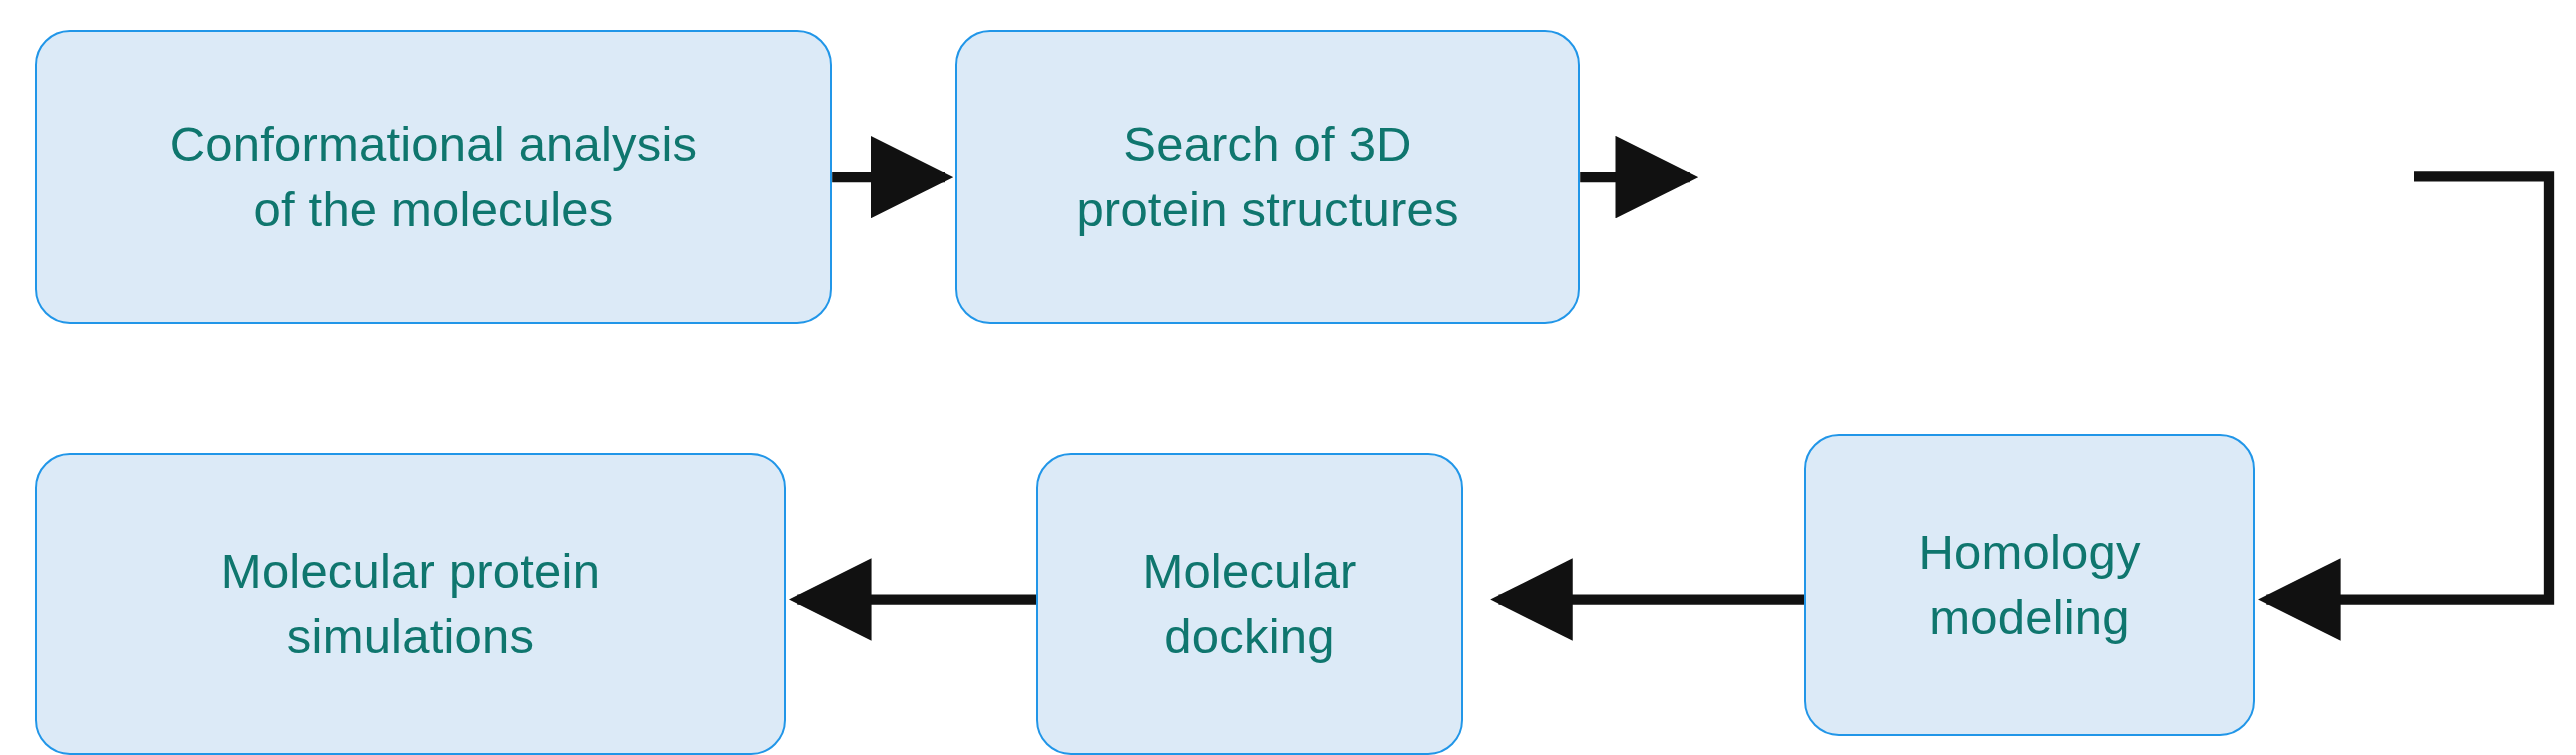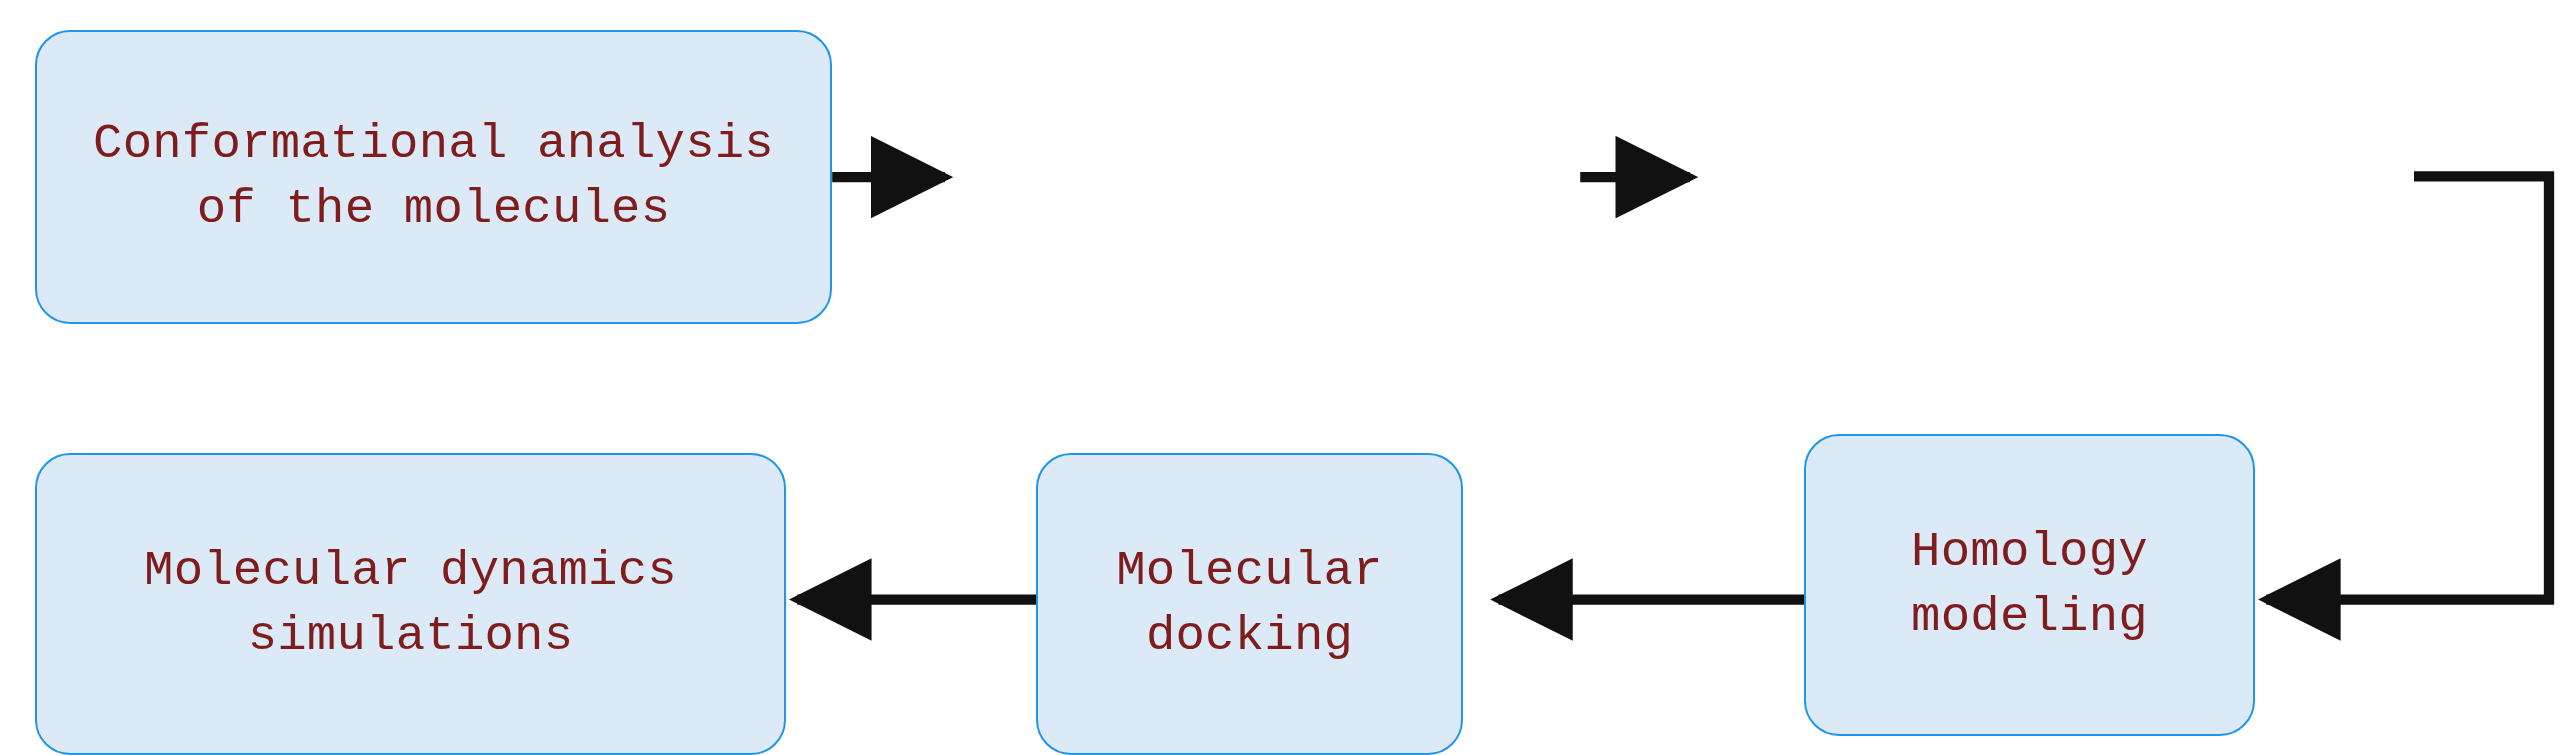--- a/index.html
+++ b/index.html
@@ -27,10 +27,10 @@
     text-align: center;
   }
   .node-label {
-    font-family: Liberation Mono, monospace;
+    font-family: Liberation Sans, sans-serif;
     font-size: 49px;
     line-height: 1.32;
-    color: #7f1d1d;
+    color: #0f766e;
     letter-spacing: 0.2px;
     white-space: pre-line;
     padding: 0 11px;

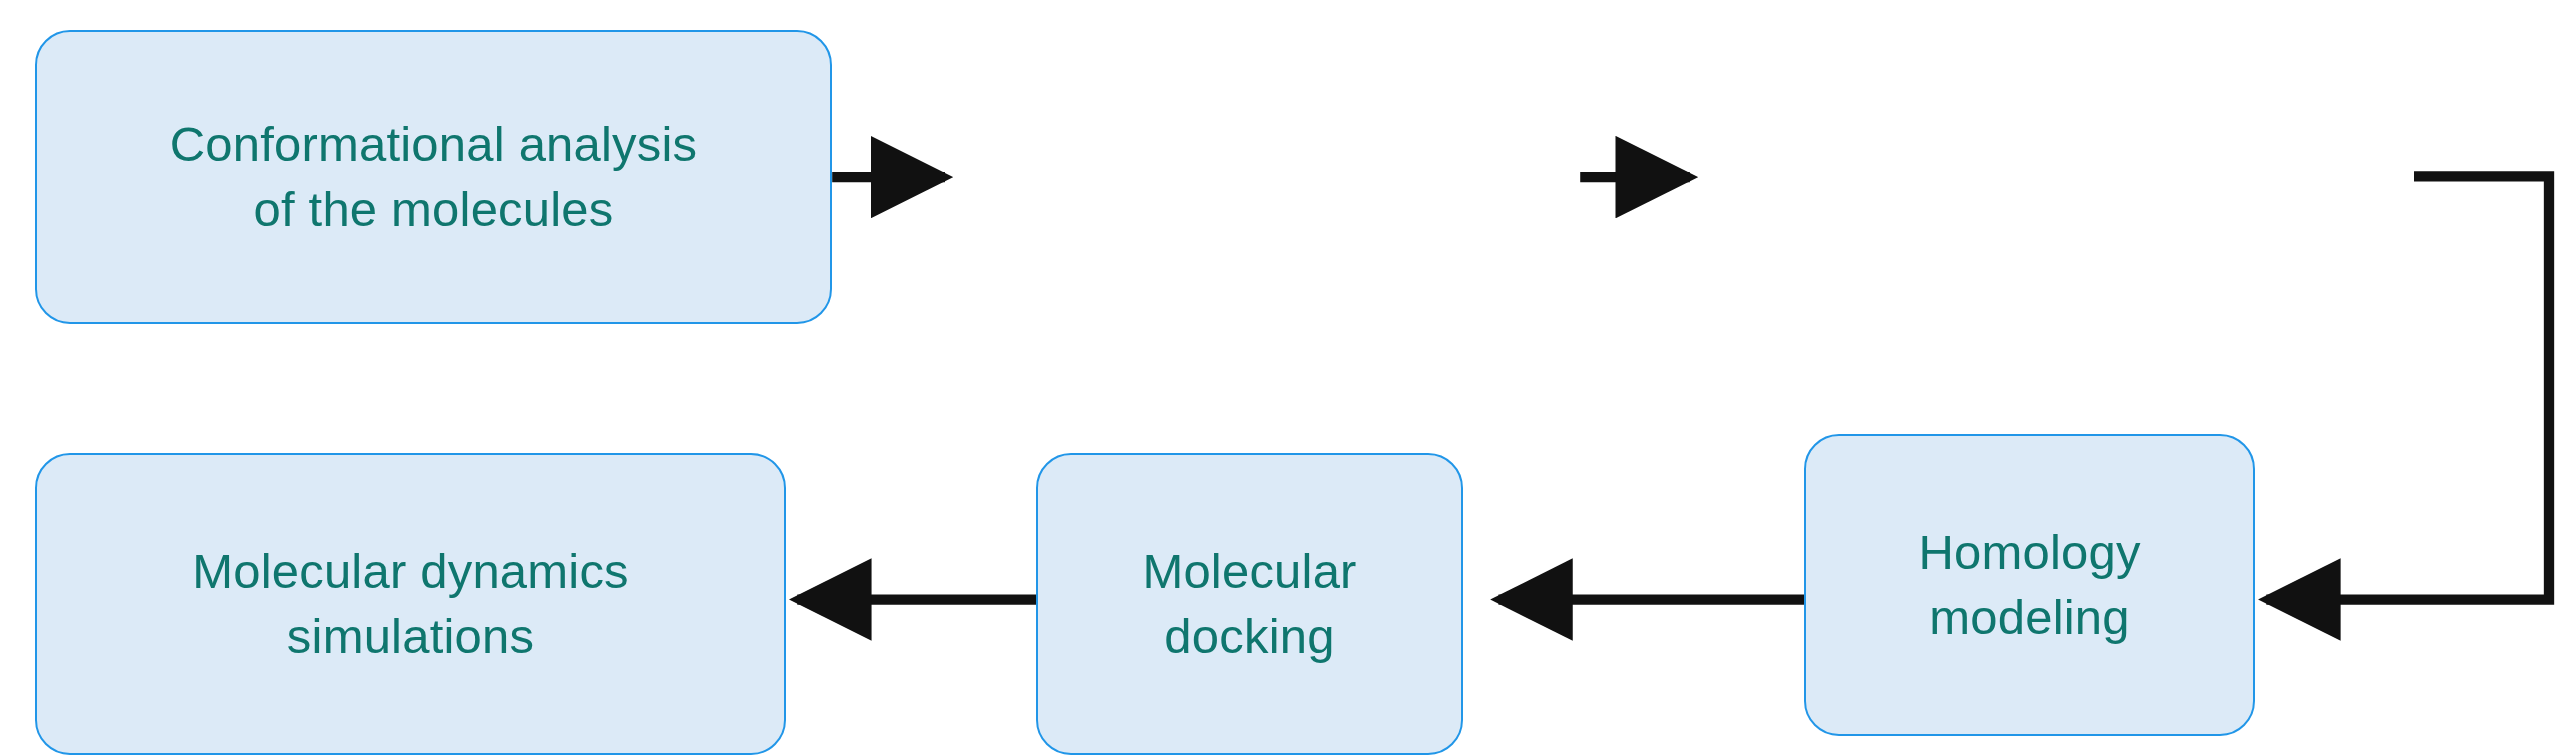--- a/index.html
+++ b/index.html
@@ -85,6 +85,10 @@
 of the molecules</div>
   </div>
 
+  <div class="node" style="left:955px; top:30px; width:625px; height:294px;">
+    <div class="node-label">Search of 3D
+protein structures</div>
+  </div>
 
 
   <div class="node" style="left:1804px; top:434px; width:451px; height:302px;">

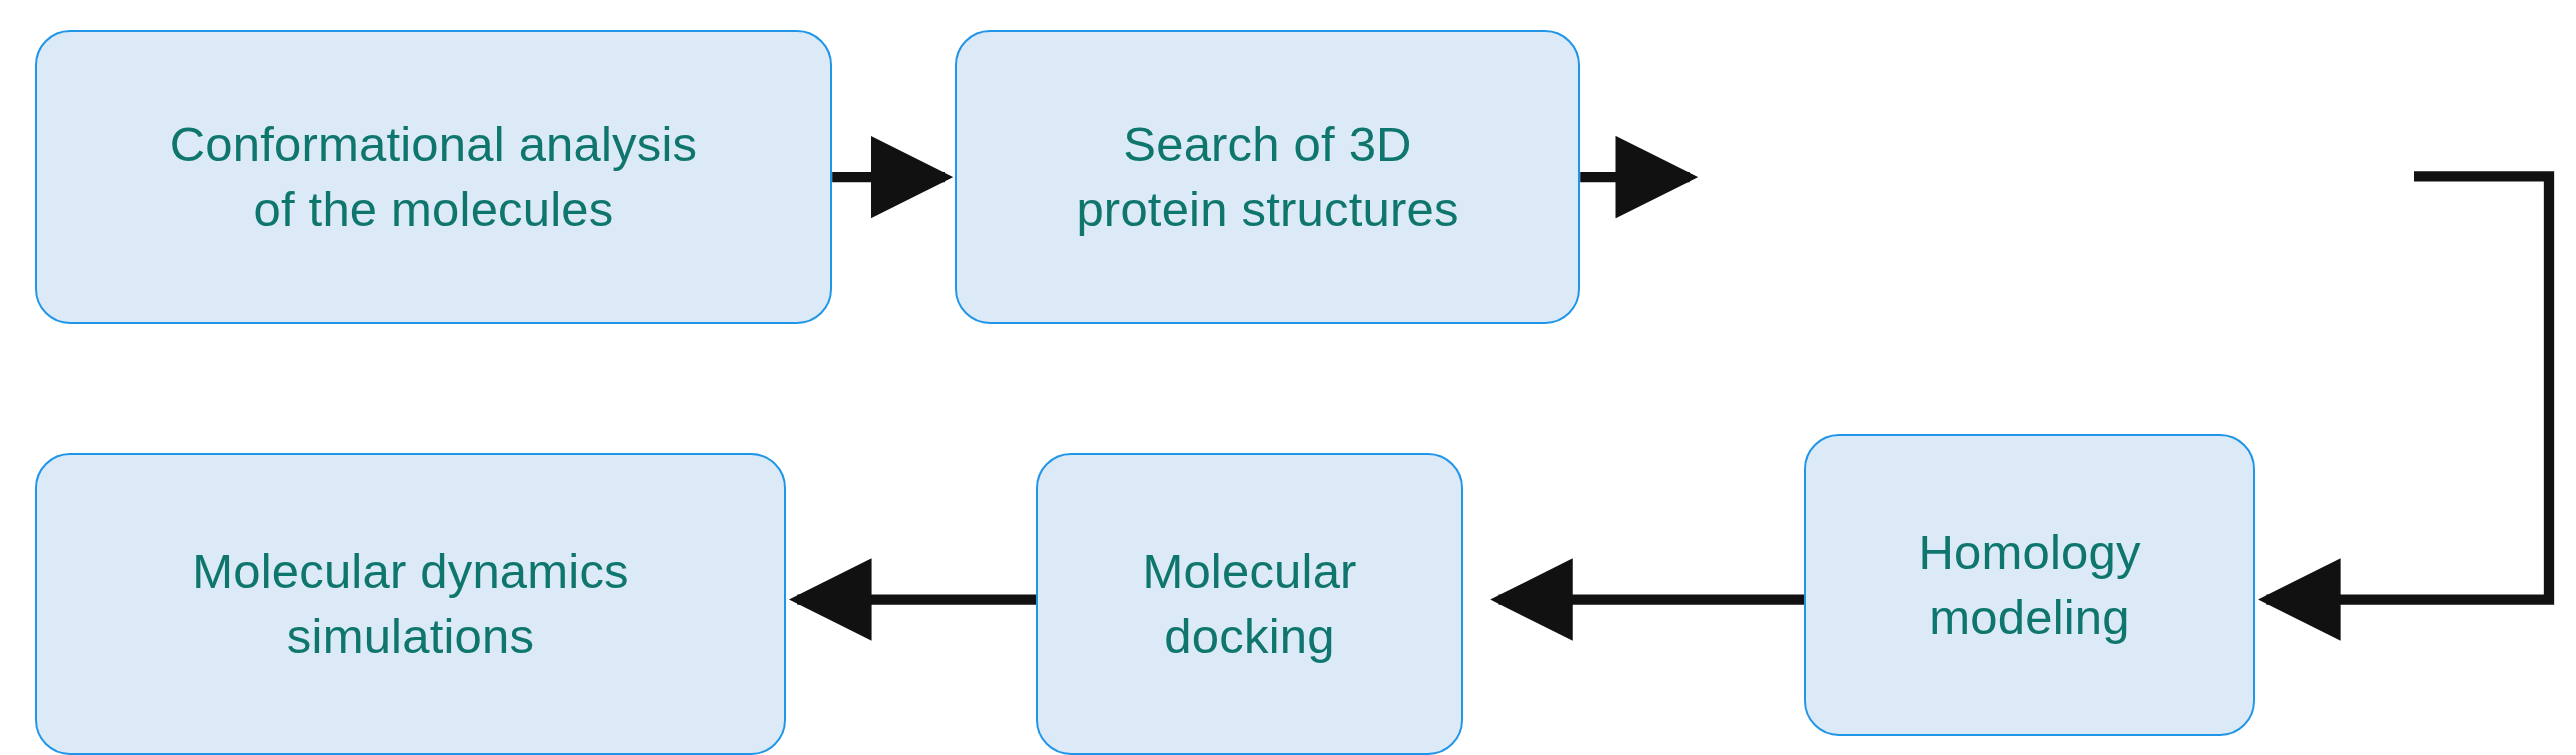--- a/index.html
+++ b/index.html
@@ -102,7 +102,7 @@
   </div>
 
   <div class="node" style="left:35px; top:453px; width:751px; height:302px;">
-    <div class="node-label">Molecular dynamics
+    <div class="node-label">Molecular protein
 simulations</div>
   </div>
 

